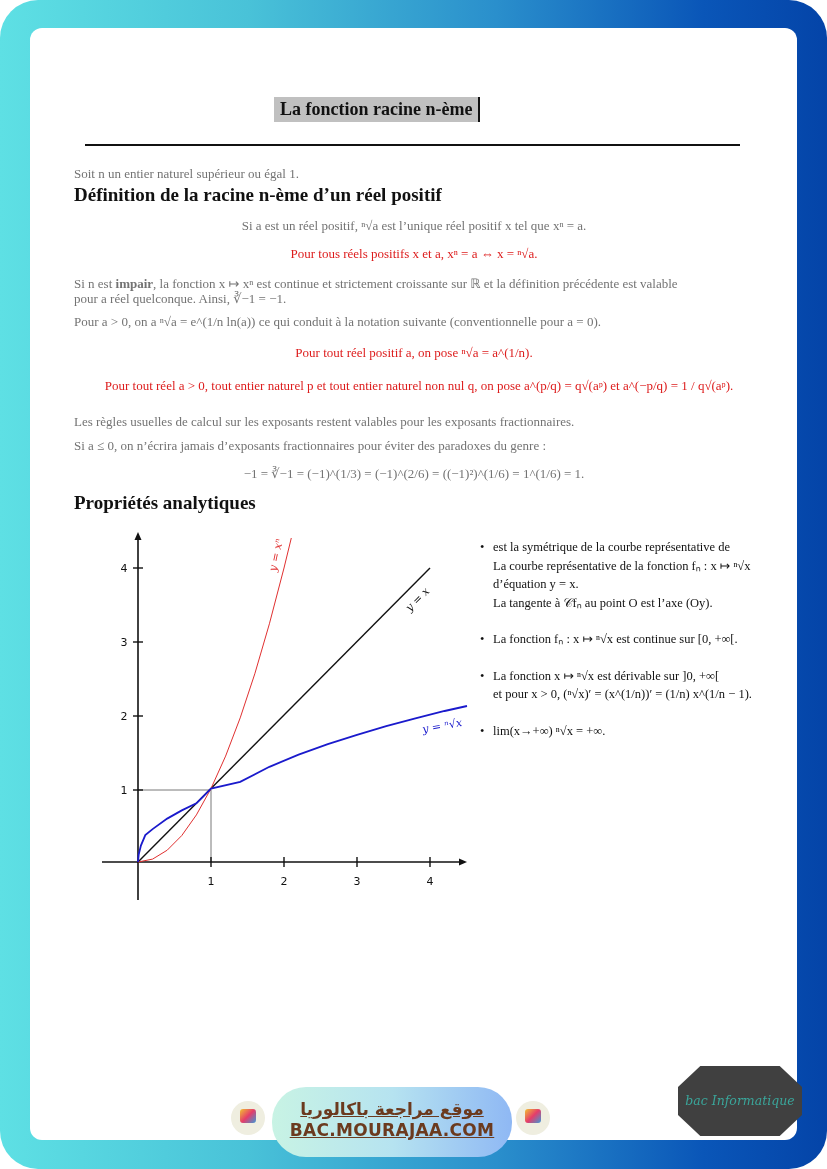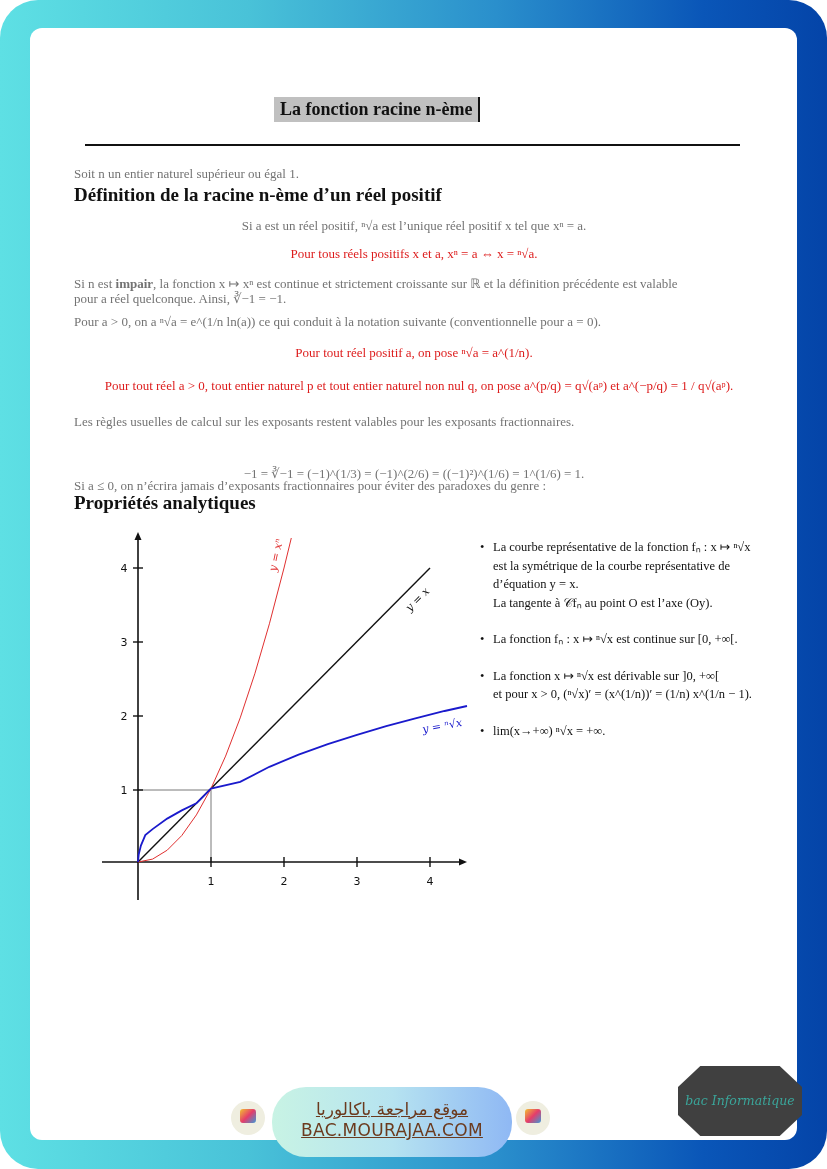--- a/index.html
+++ b/index.html
@@ -80,7 +80,7 @@
 <div class="t c red" style="left:74px; width:690px; top:378px;">Pour tout réel a &gt; 0, tout entier naturel p et tout entier naturel non nul q, on pose a^(p/q) = q√(aᵖ) et a^(−p/q) = 1 / q√(aᵖ).</div>
 
 <div class="t" style="left:74px; top:414px;">Les règles usuelles de calcul sur les exposants restent valables pour les exposants fractionnaires.</div>
-<div class="t" style="left:74px; top:438px;margin-top:40px;">Si a ≤ 0, on n’écrira jamais d’exposants fractionnaires pour éviter des paradoxes du genre :</div>
+<div class="t" style="left:74px; top:438px;">Si a ≤ 0, on n’écrira jamais d’exposants fractionnaires pour éviter des paradoxes du genre :</div>
 <div class="t c" style="left:74px; width:680px; top:466px;">−1 = ∛−1 = (−1)^(1/3) = (−1)^(2/6) = ((−1)²)^(1/6) = 1^(1/6) = 1.</div>
 
 <div class="h2" style="left:74px; top:492px;">Propriétés analytiques</div>

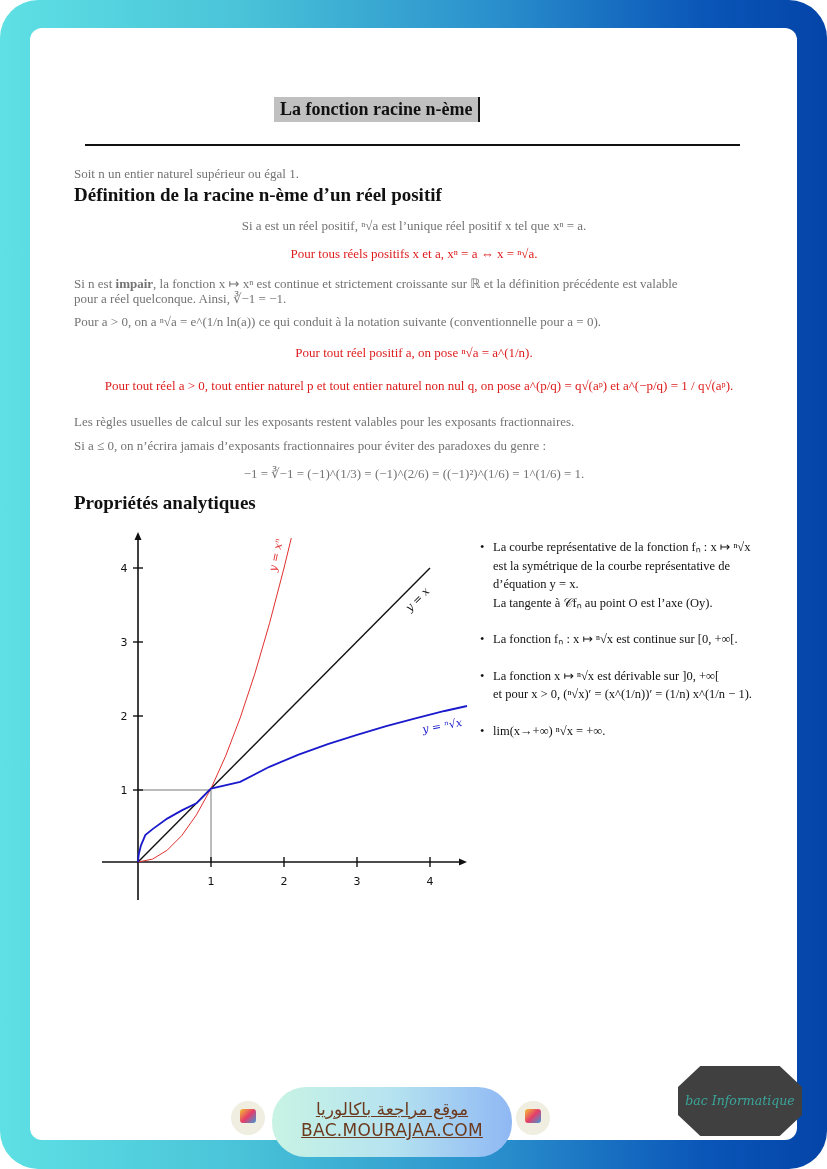--- a/index.html
+++ b/index.html
@@ -129,8 +129,8 @@
 
 <div class="bullets">
   <div class="bullet">
+    <span class="line">est la symétrique de la courbe représentative de</span>
     <span class="line">La courbe représentative de la fonction fₙ : x ↦ ⁿ√x</span>
-    <span class="line">est la symétrique de la courbe représentative de</span>
     <span class="line">d’équation y = x.</span>
     <span class="line">La tangente à 𝒞fₙ au point O est l’axe (Oy).</span>
   </div>

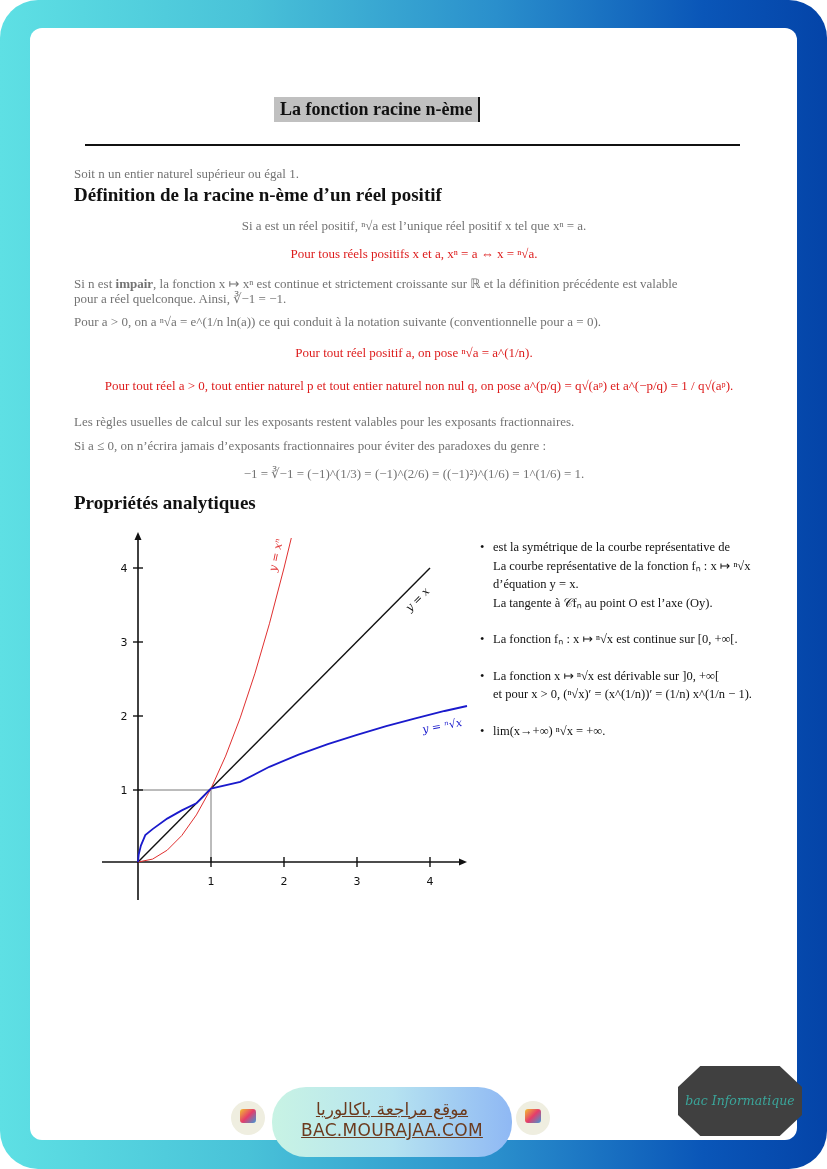--- a/index.html
+++ b/index.html
@@ -39,7 +39,7 @@
   .footer-badge {
     position:absolute; left:272px; top:1087px; width:240px; height:70px; border-radius:34px;
     background:linear-gradient(90deg, #c8f3e4 0%, #b6e3f0 50%, #8fb8f4 100%);
-    text-align:center; font-family:"DejaVu Sans", sans-serif; font-weight:normal; color:#6b3a1e;
+    text-align:center; font-family:"DejaVu Sans", sans-serif; font-weight:bold; color:#6b3a1e;
   }
   .footer-badge .ar { display:block; font-size:17px; line-height:20px; margin-top:12px; text-decoration:underline; }
   .footer-badge .site { display:block; font-size:17px; line-height:22px; text-decoration:underline; letter-spacing:0.3px; }

